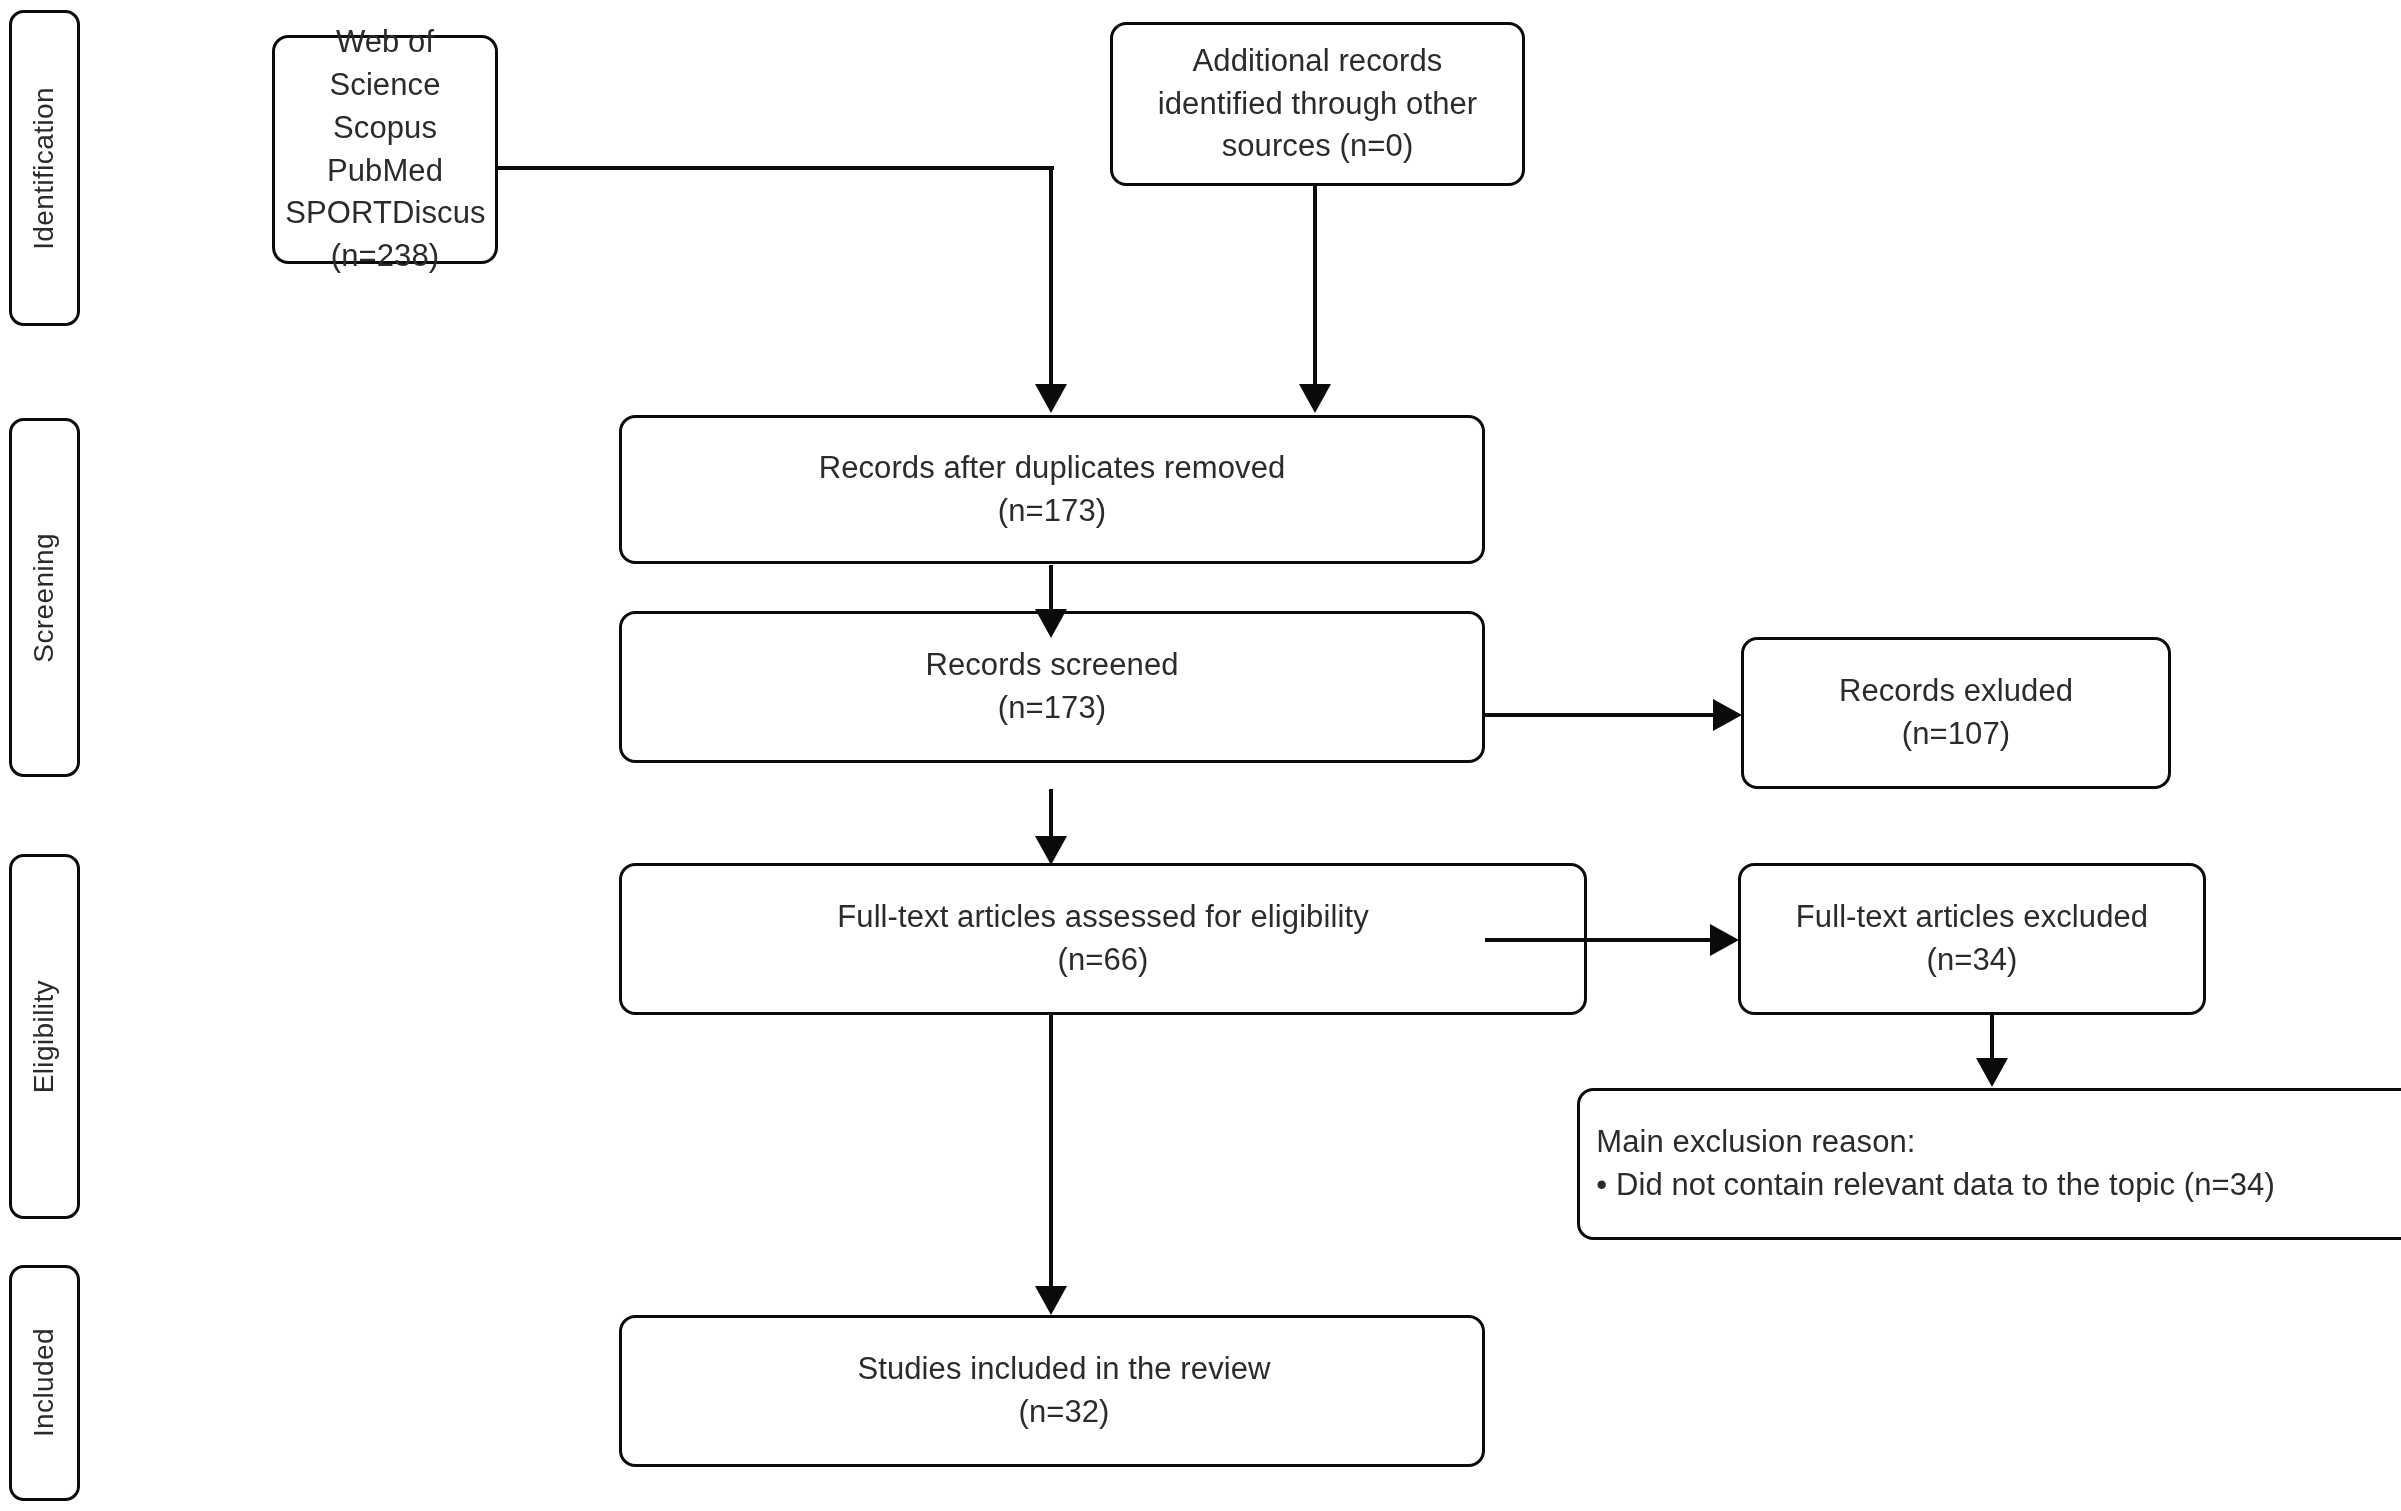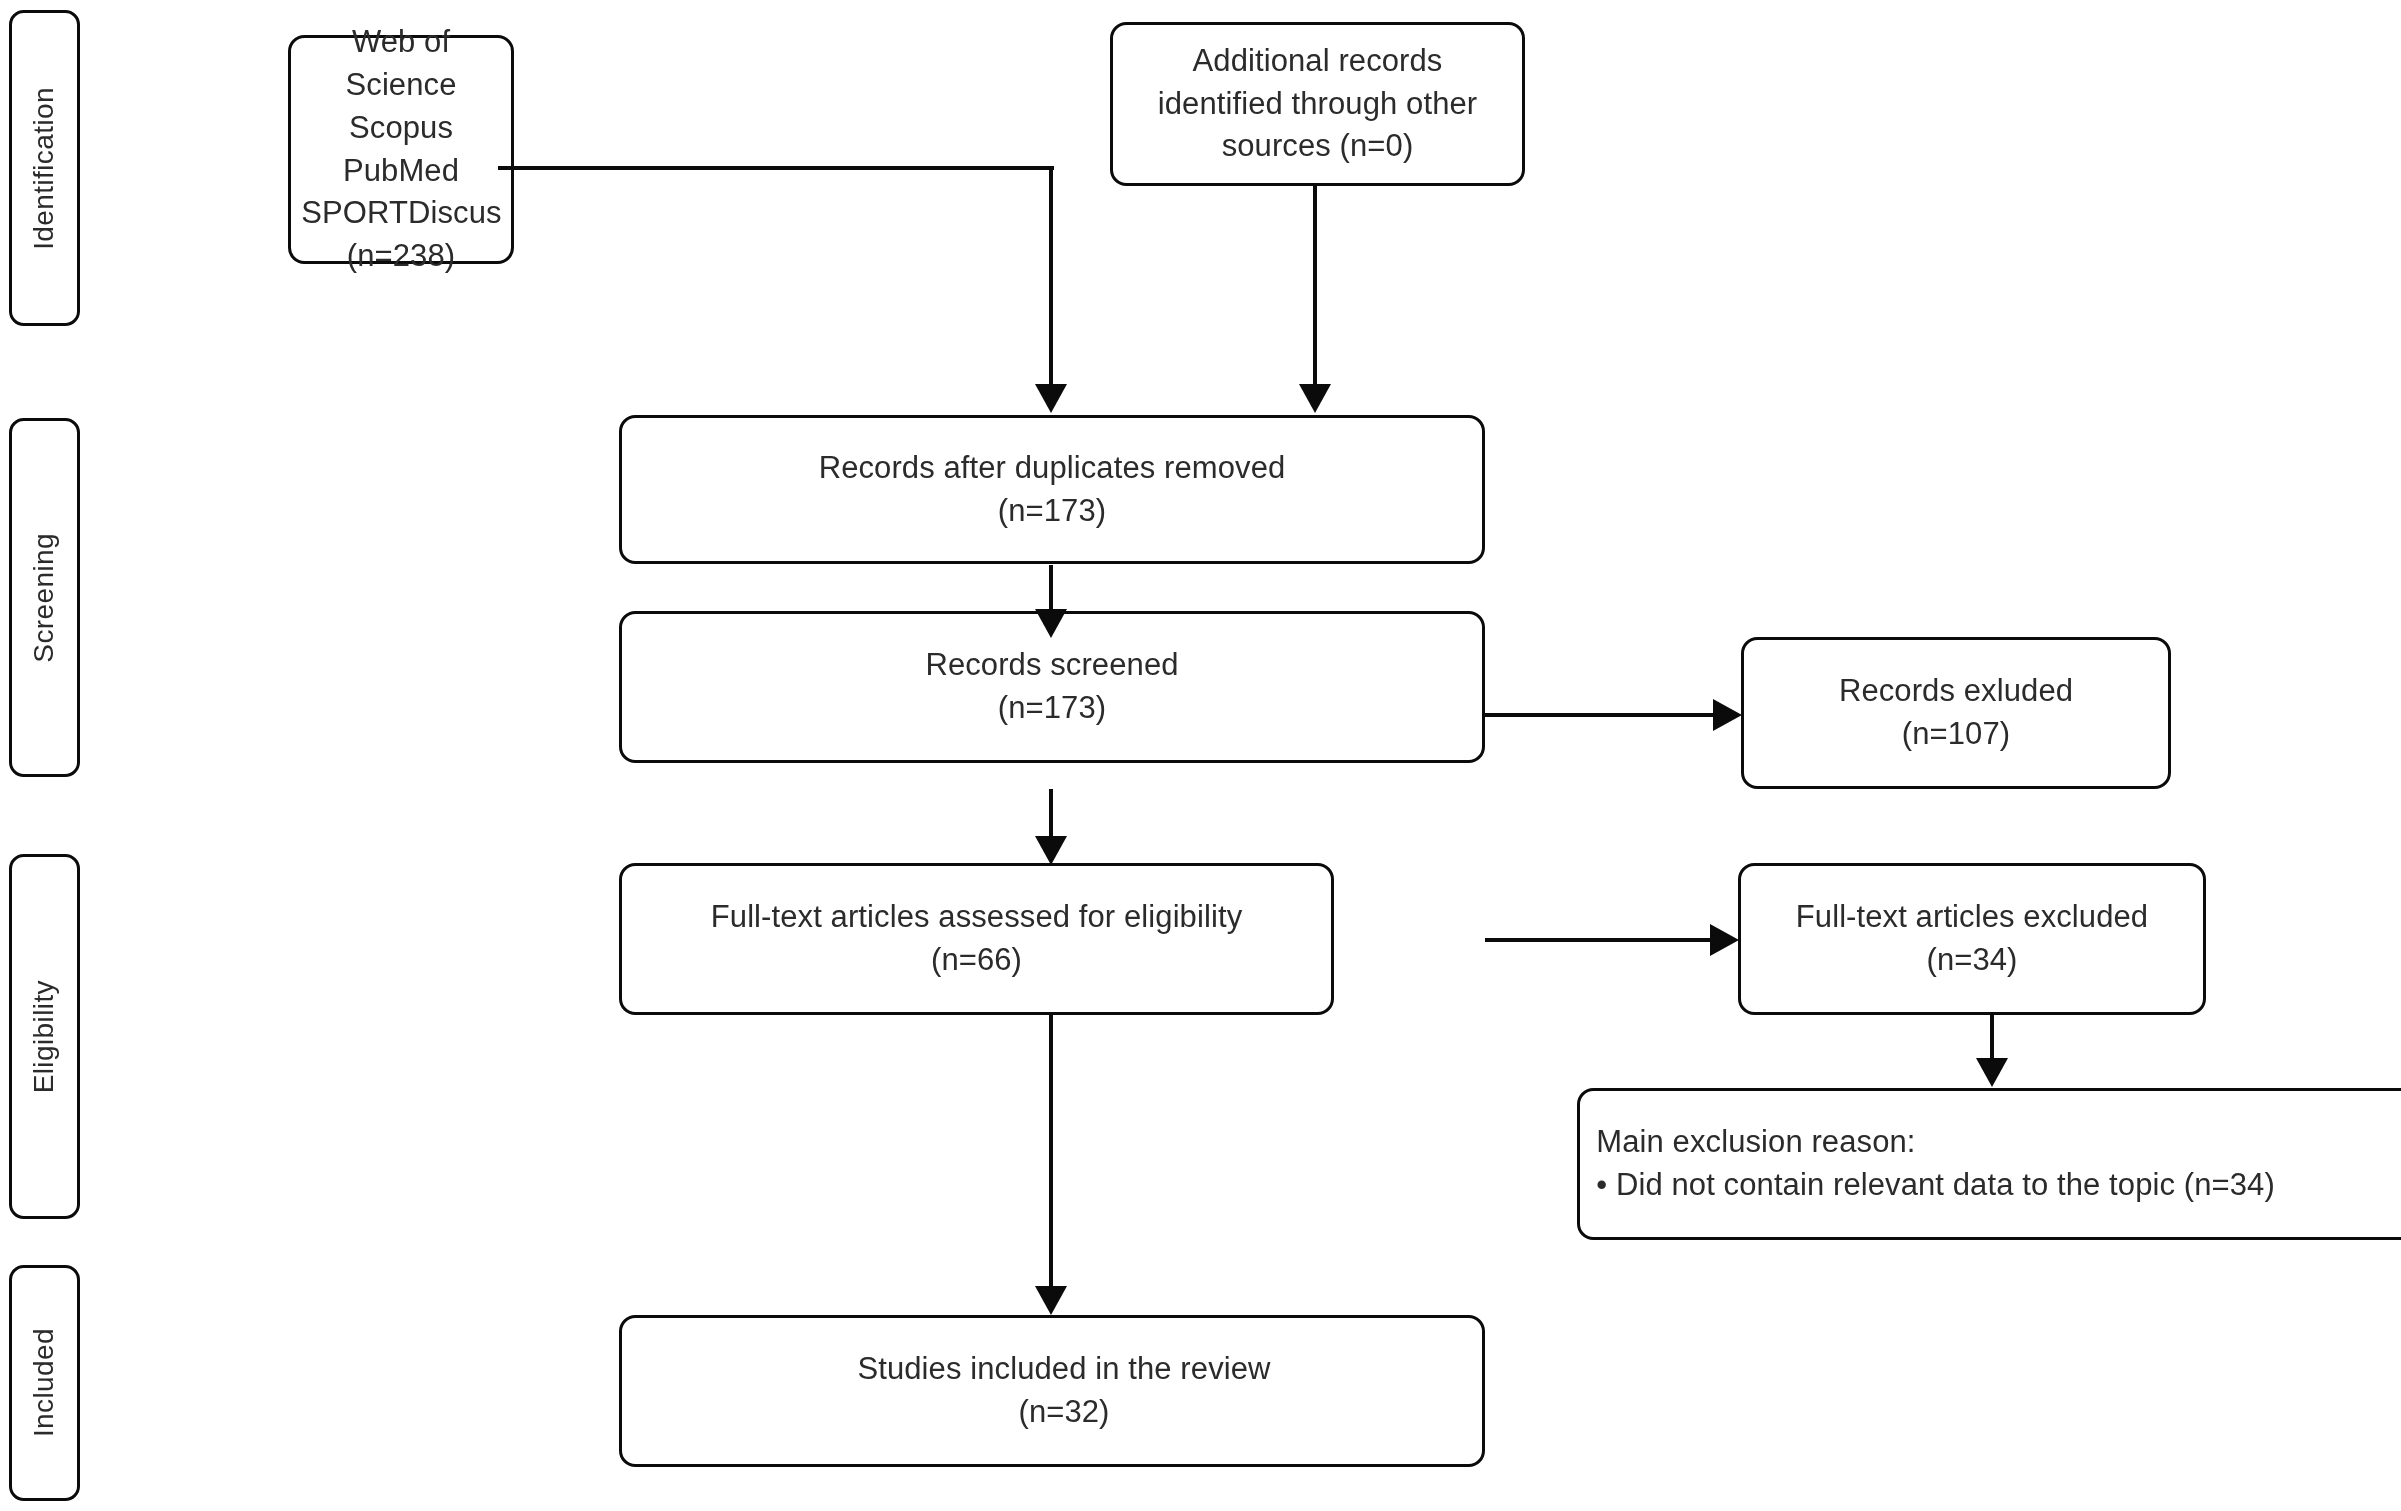--- a/index.html
+++ b/index.html
@@ -117,7 +117,7 @@
     <span>Included</span>
   </div>
 
-  <div class="box" style="left:288px; top:35px; width:226px; height:229px;">
+  <div class="box" style="left:272px; top:35px; width:226px; height:229px;">
     <div class="inner">
       <span class="line-el">Web of Science</span>
       <span class="line-el">Scopus</span>

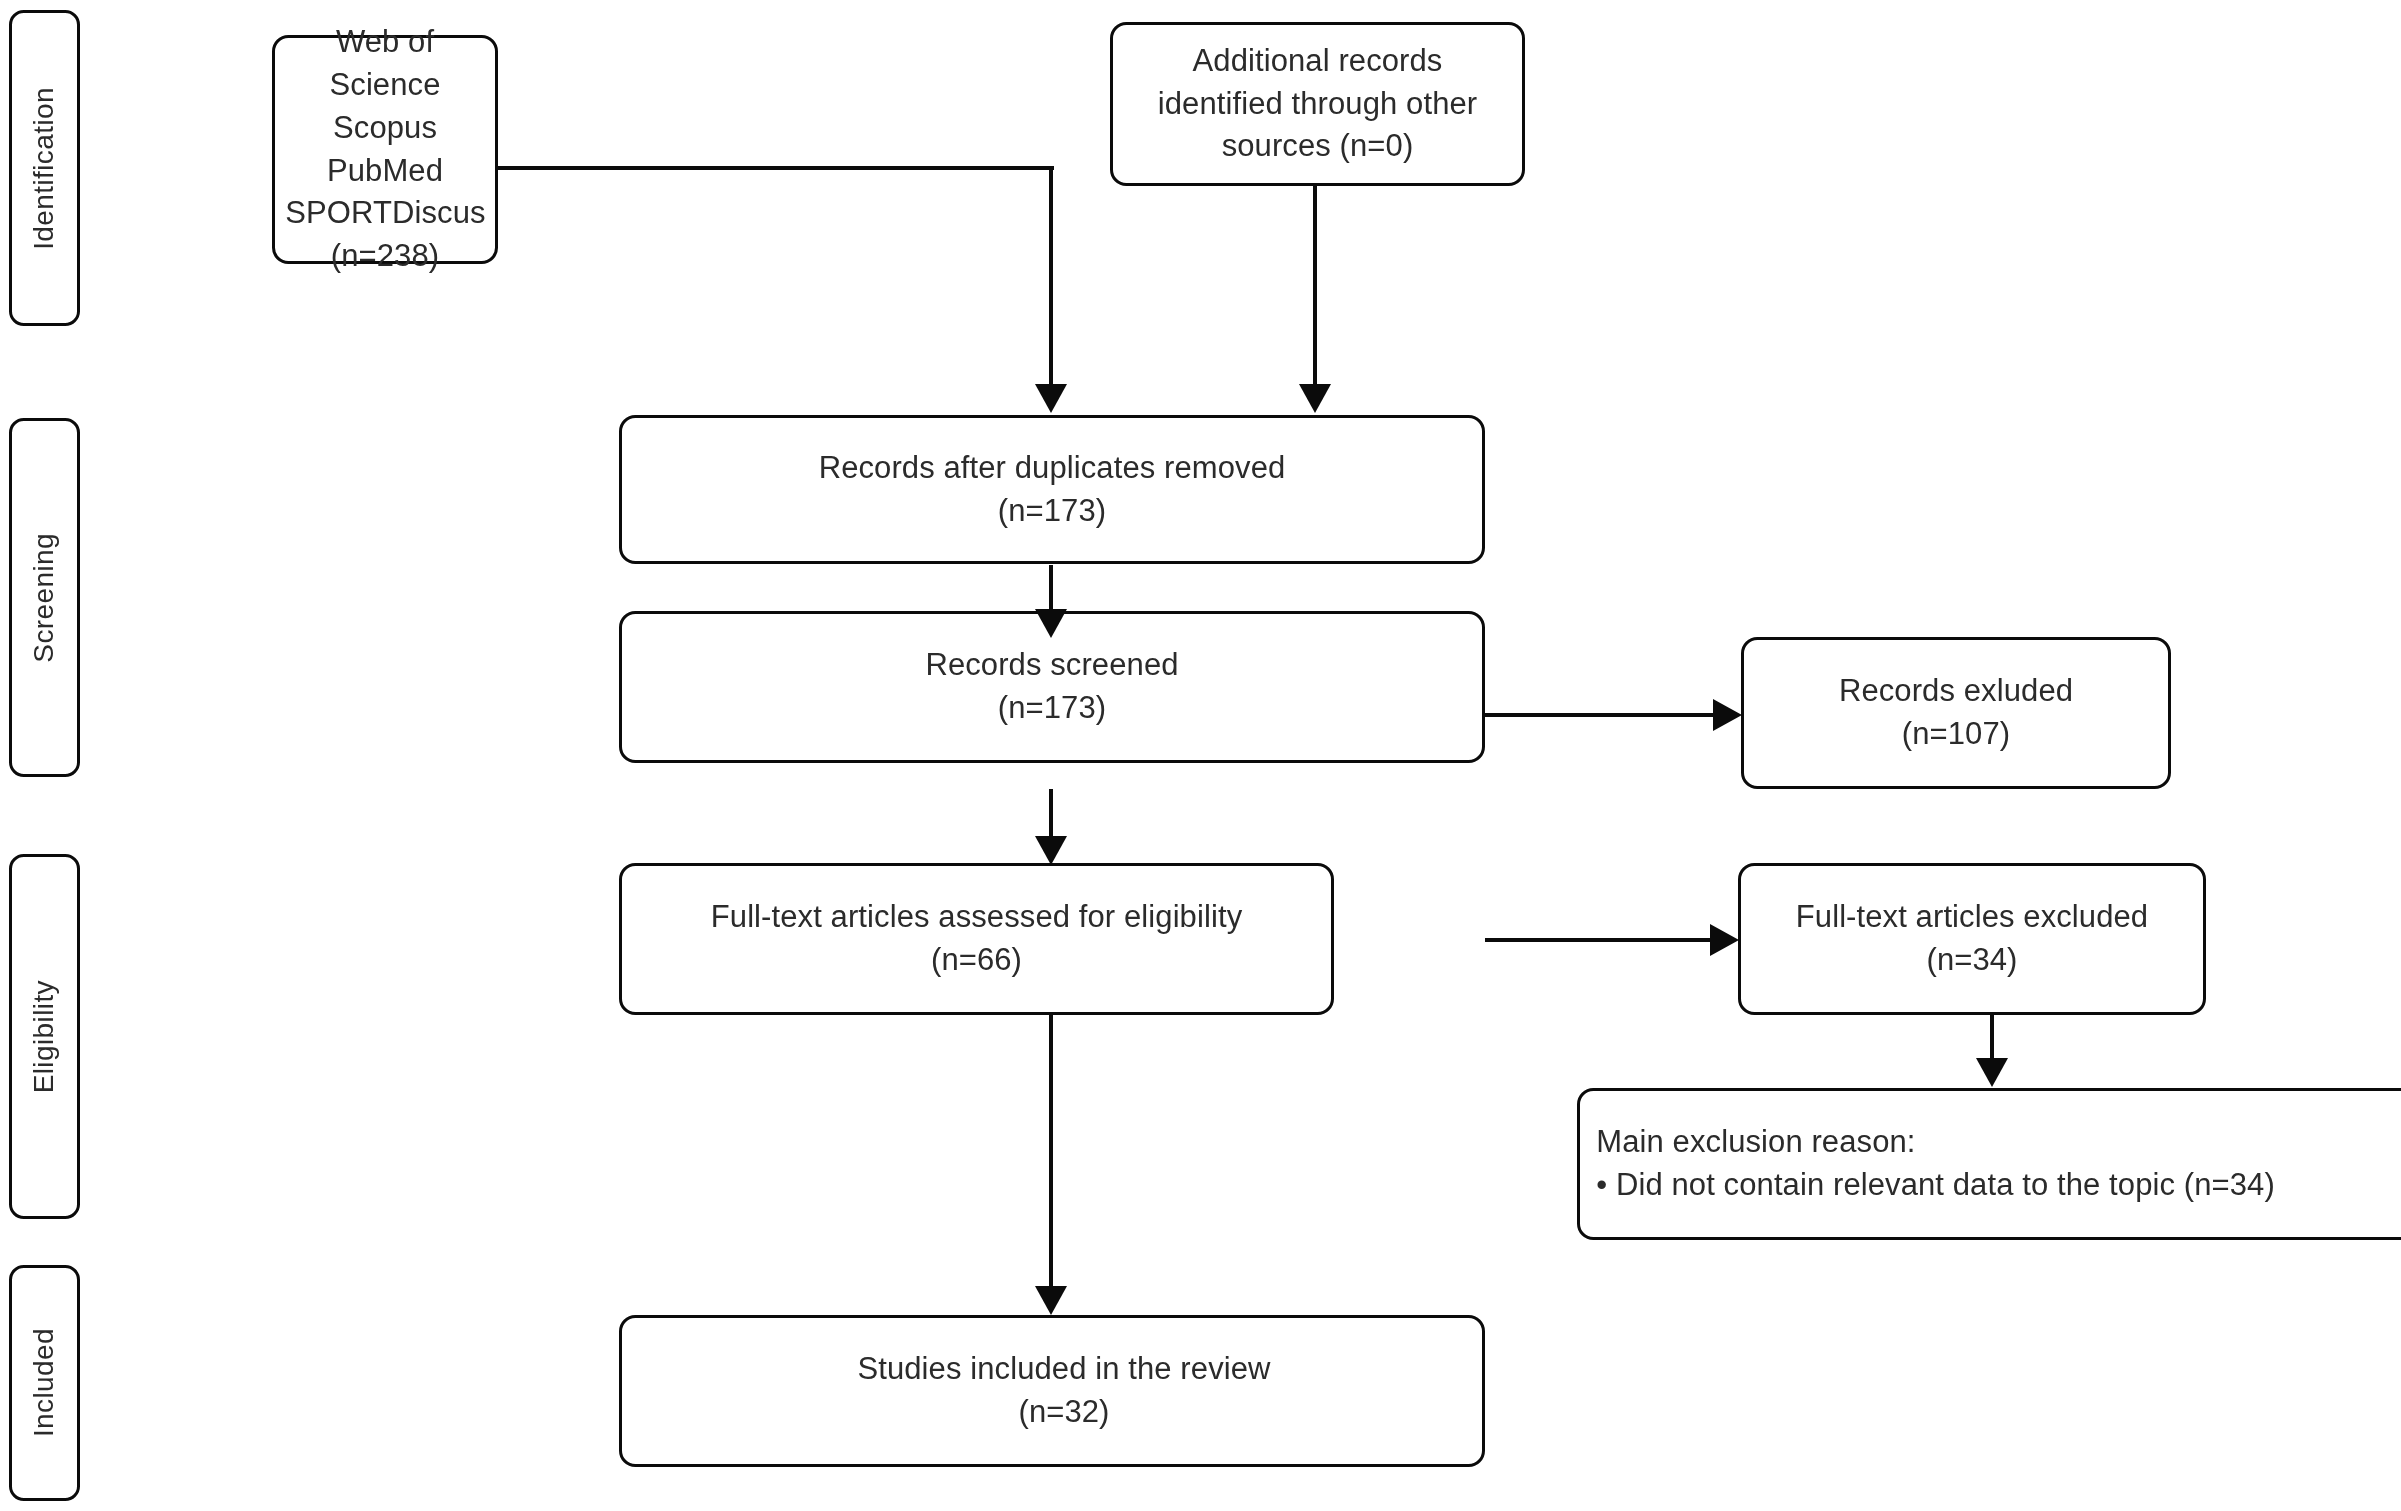--- a/index.html
+++ b/index.html
@@ -156,7 +156,7 @@
     </div>
   </div>
 
-  <div class="box" style="left:619px; top:863px; width:715px; height:152px;">
+  <div class="box" style="left:619px; top:863px; width:968px; height:152px;">
     <div class="inner">
       <span class="line-el">Full-text articles assessed for eligibility</span>
       <span class="line-el">(n=66)</span>

